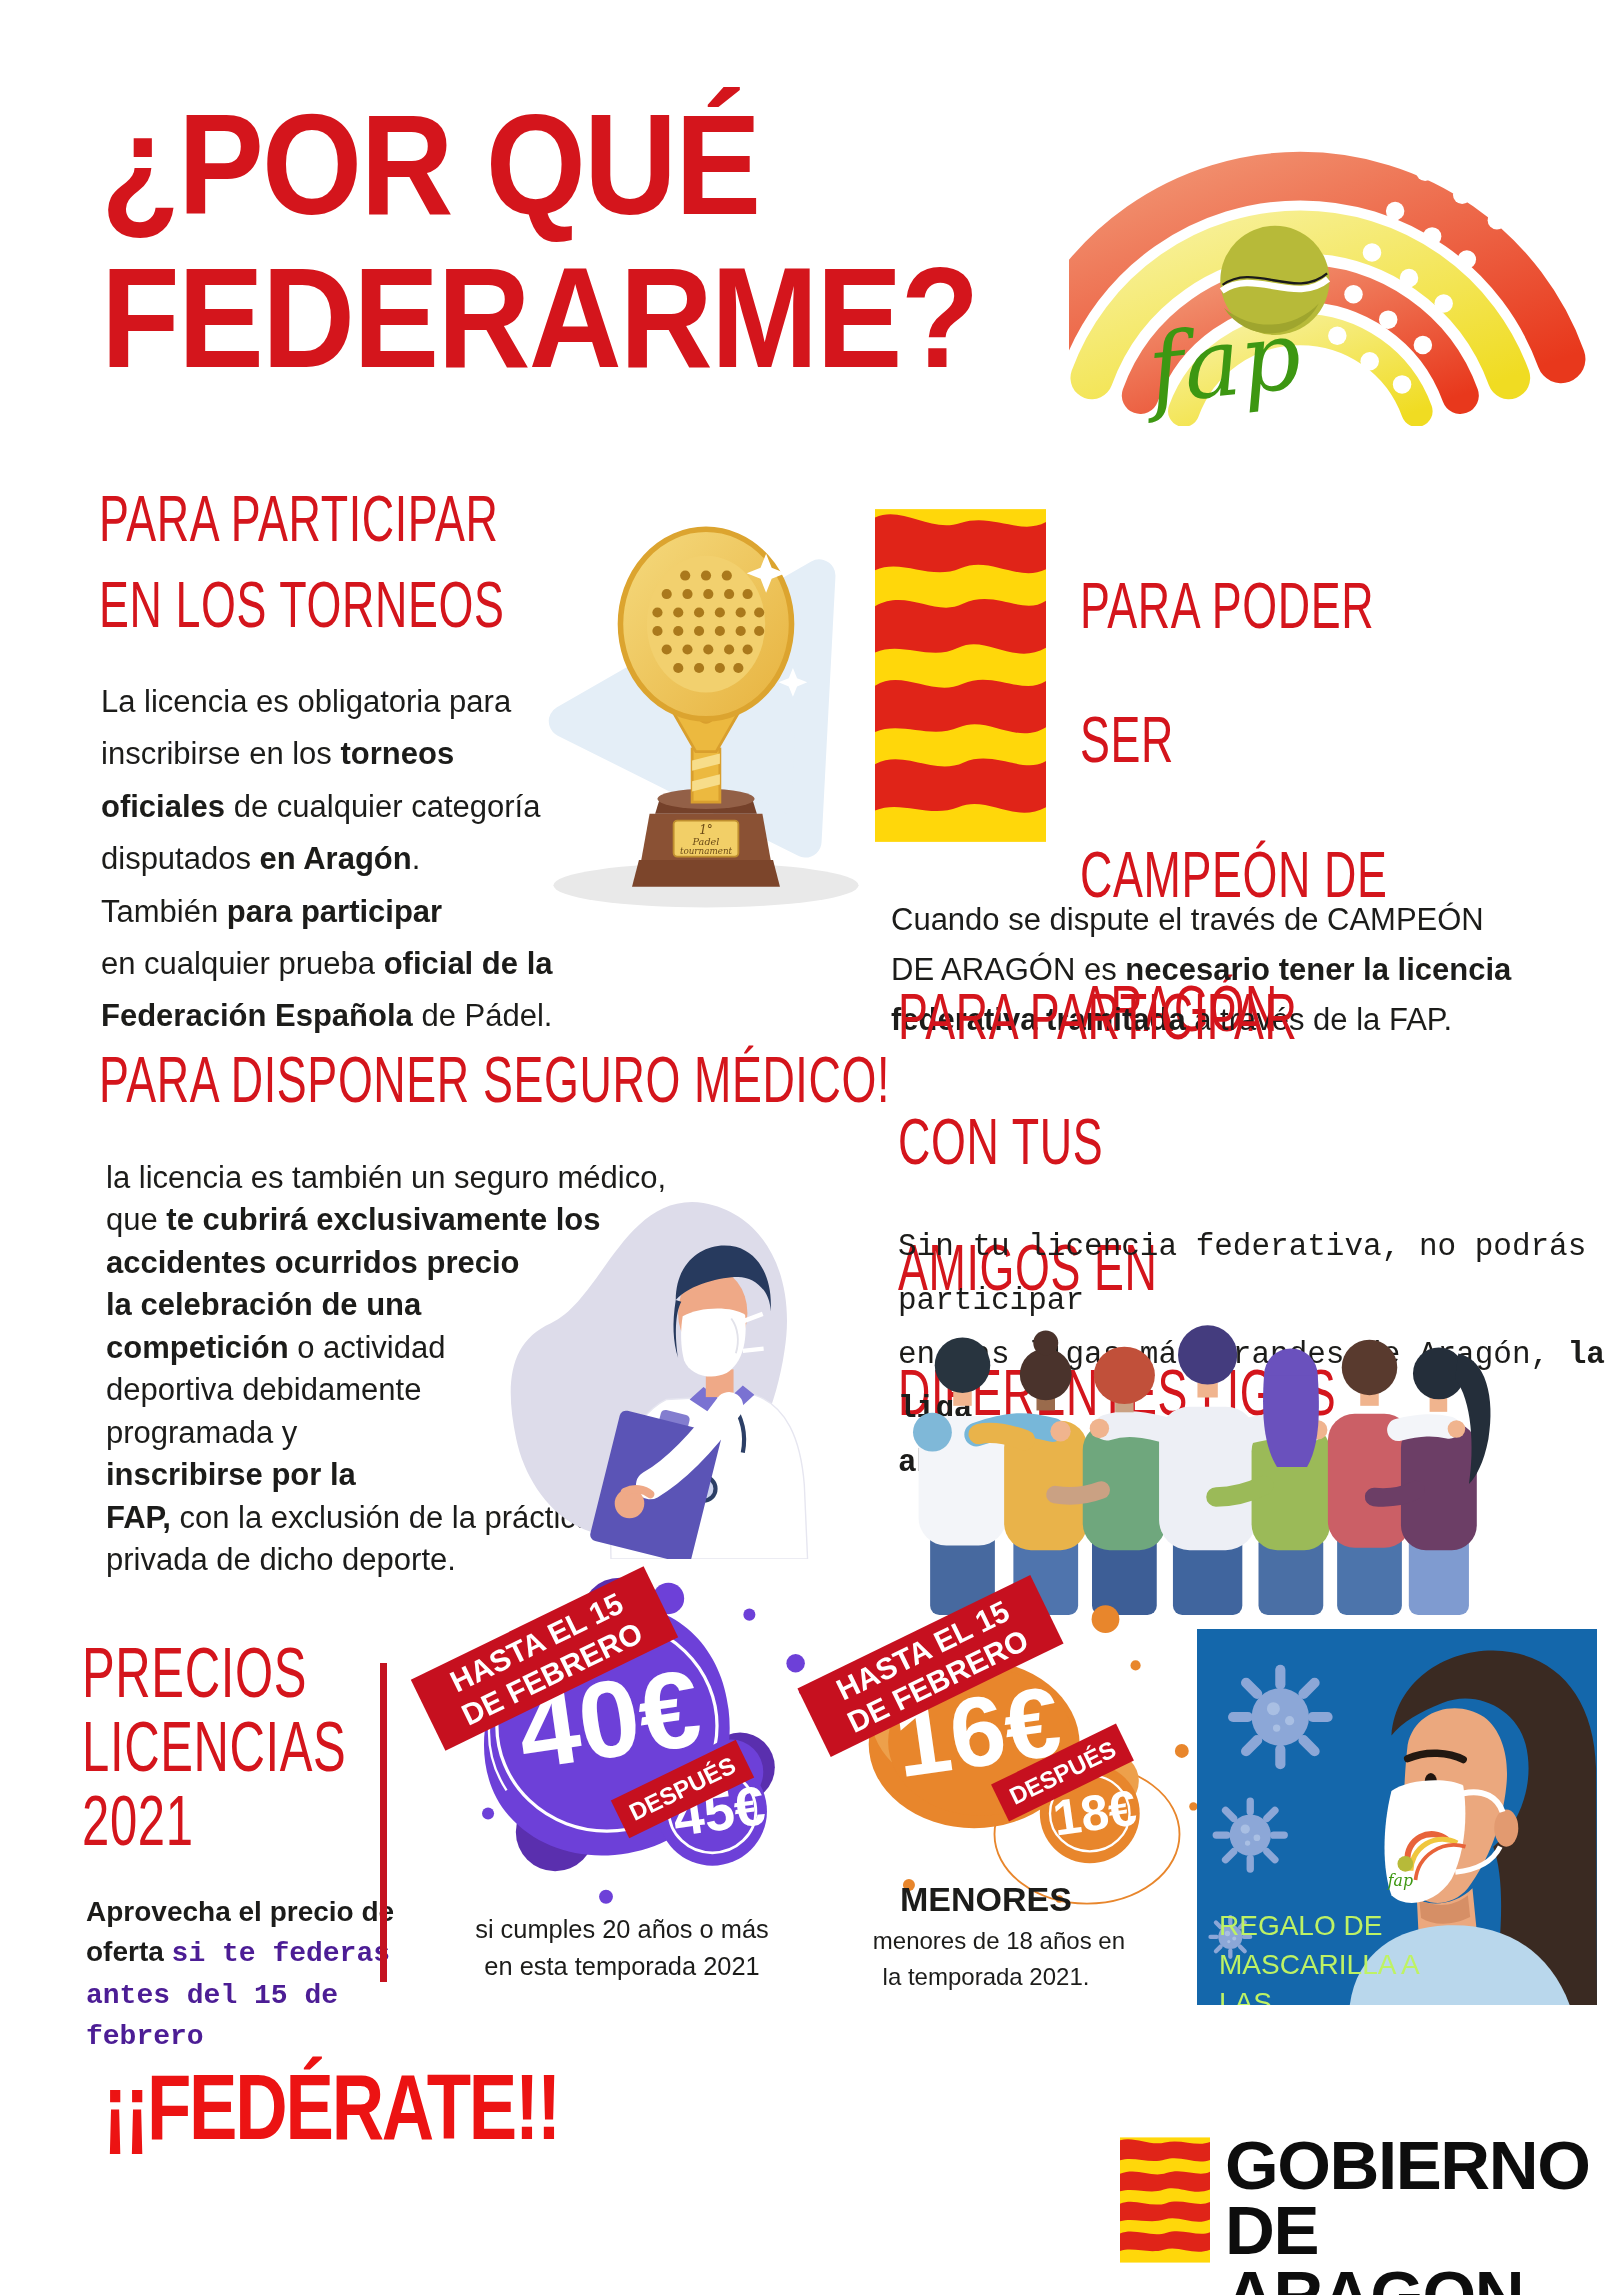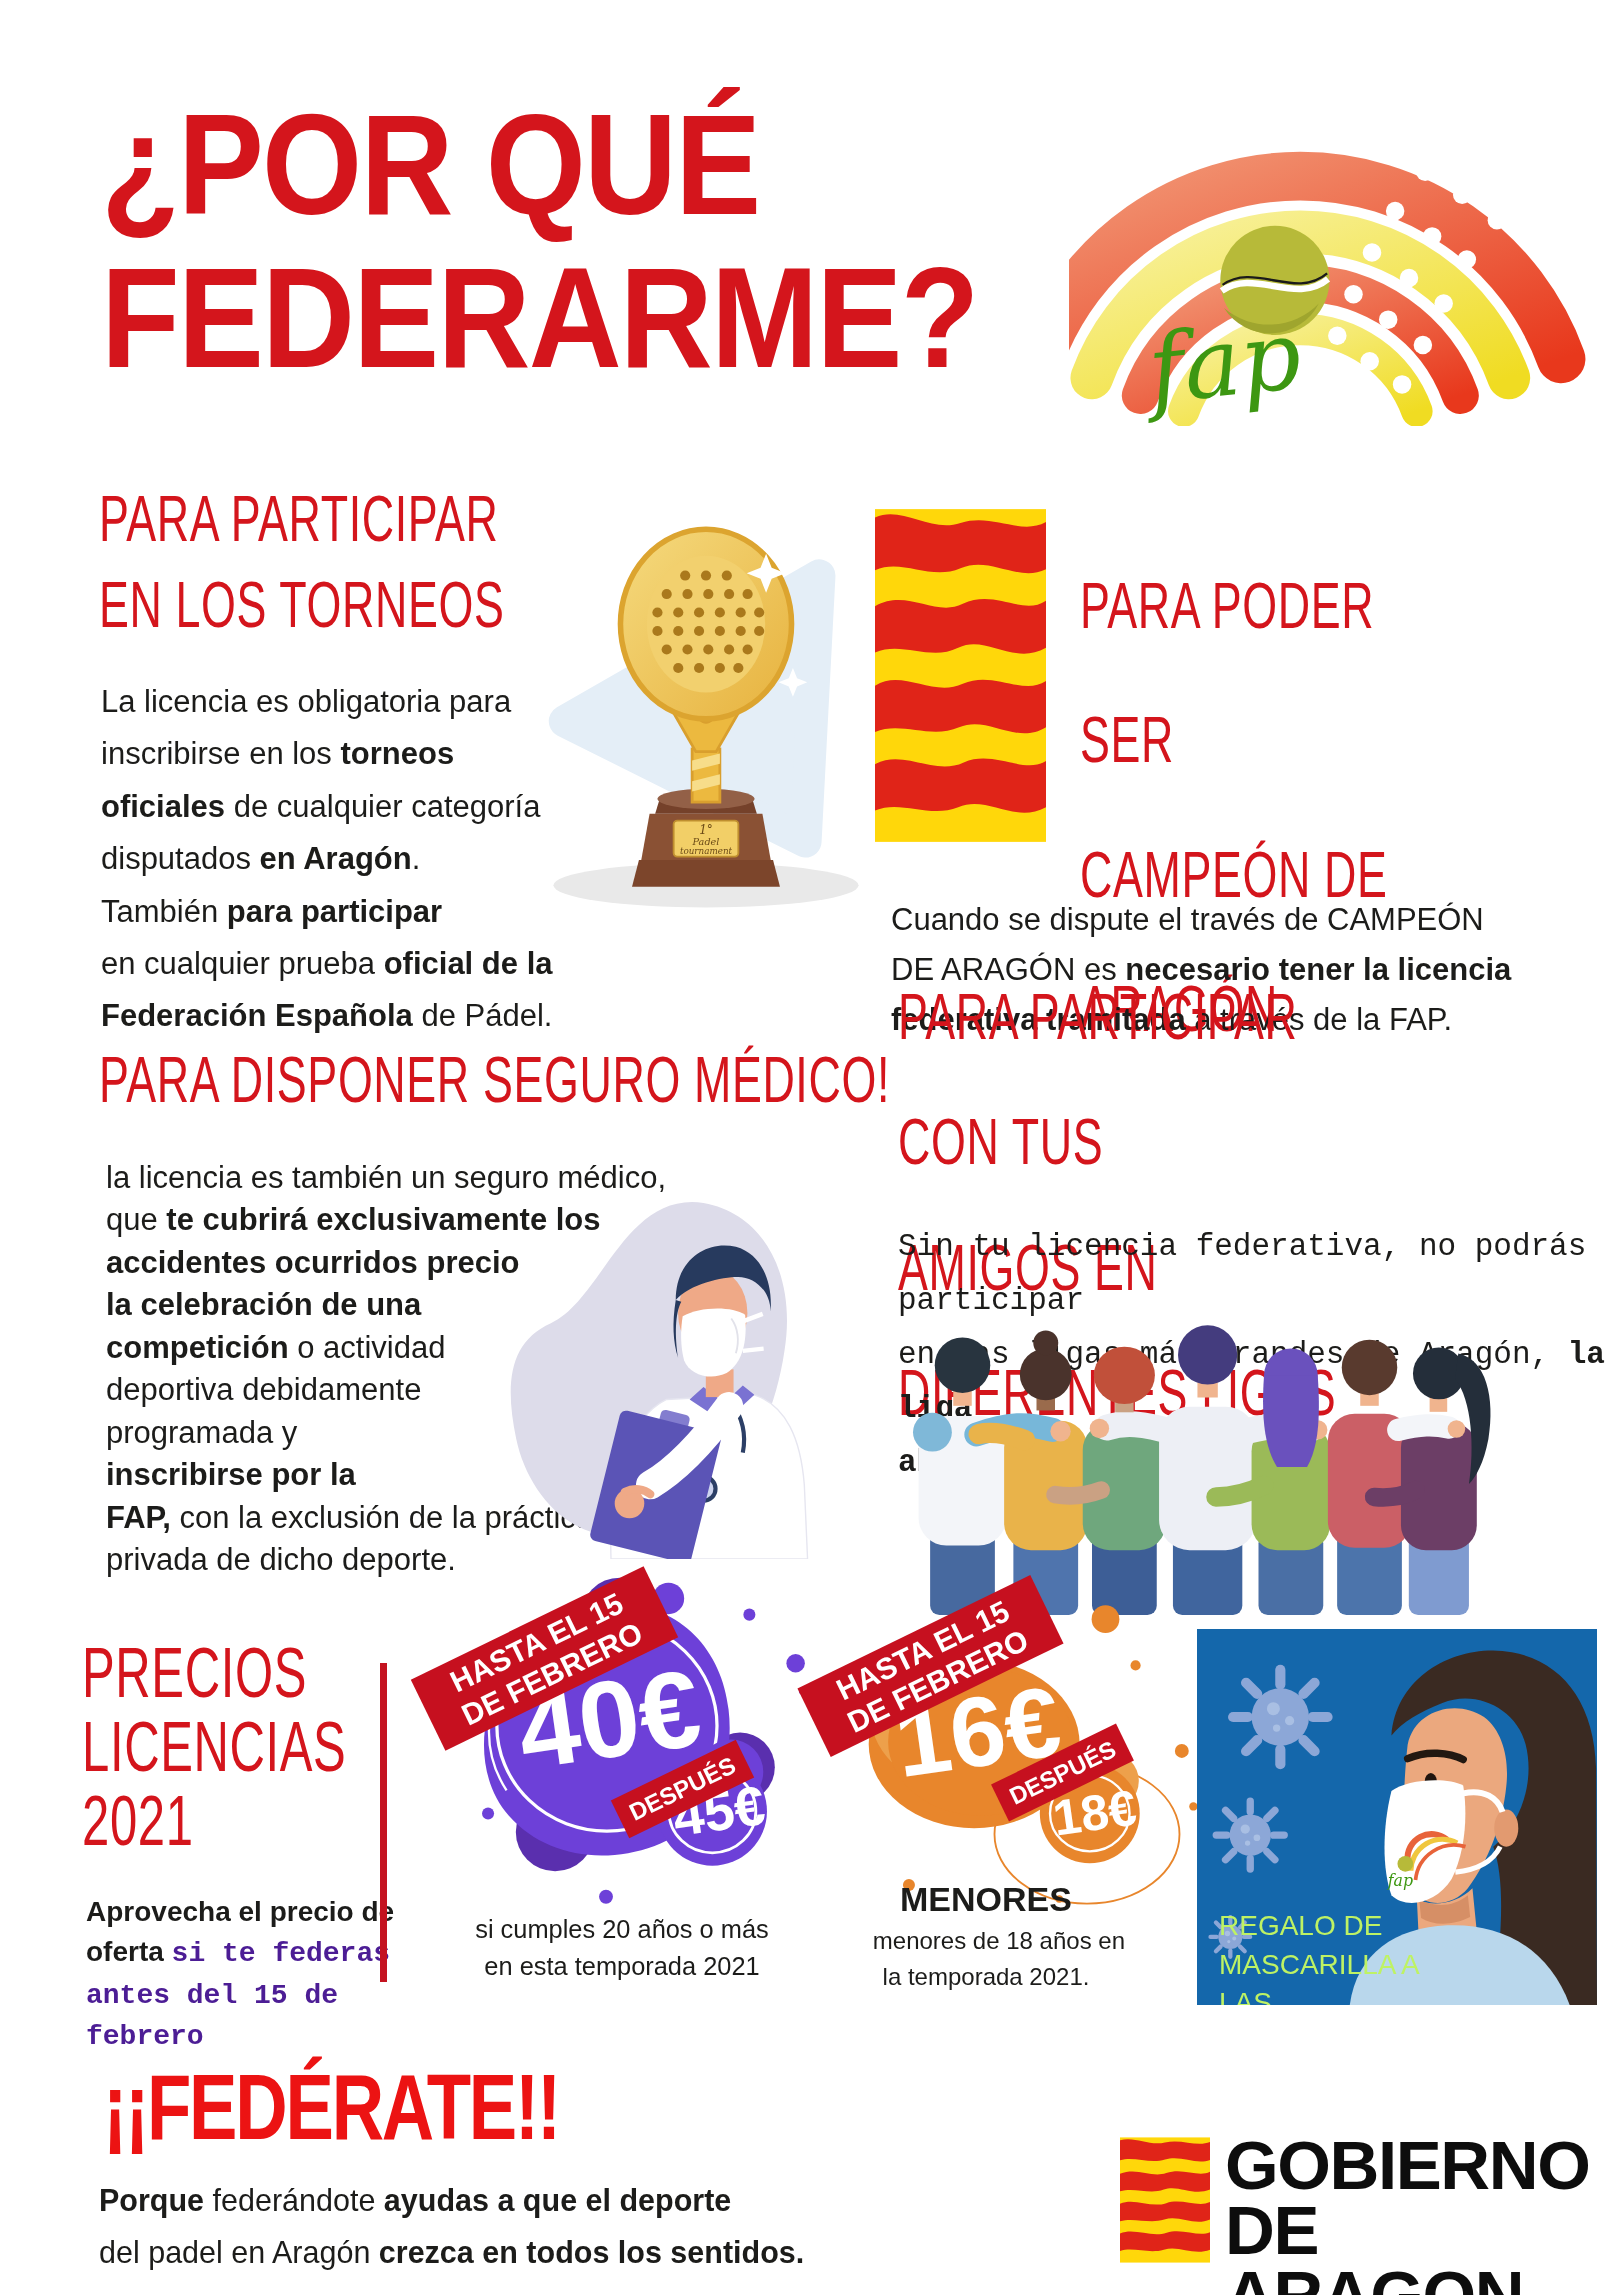--- a/index.html
+++ b/index.html
@@ -364,8 +364,6 @@
   </div>
 
   <div class="abs cta" style="left:103px;top:2054px;font-size:93px;">¡¡FEDÉRATE!!</div>
-  <div class="abs body" style="left:99px;top:2175px;font-size:30.5px;line-height:1.7;width:787px;"><span class="b">Porque</span><span> federándote </span><span class="b">ayudas a que el deporte</span><span>
-del padel en Aragón </span><span class="b">crezca en todos los sentidos.</span></div>
 
   <svg class="abs" style="left:1120px;top:2137px;" width="90" height="126" viewBox="0 0 195 272">
       <use href="#flagAragon" width="195" height="272"></use>

